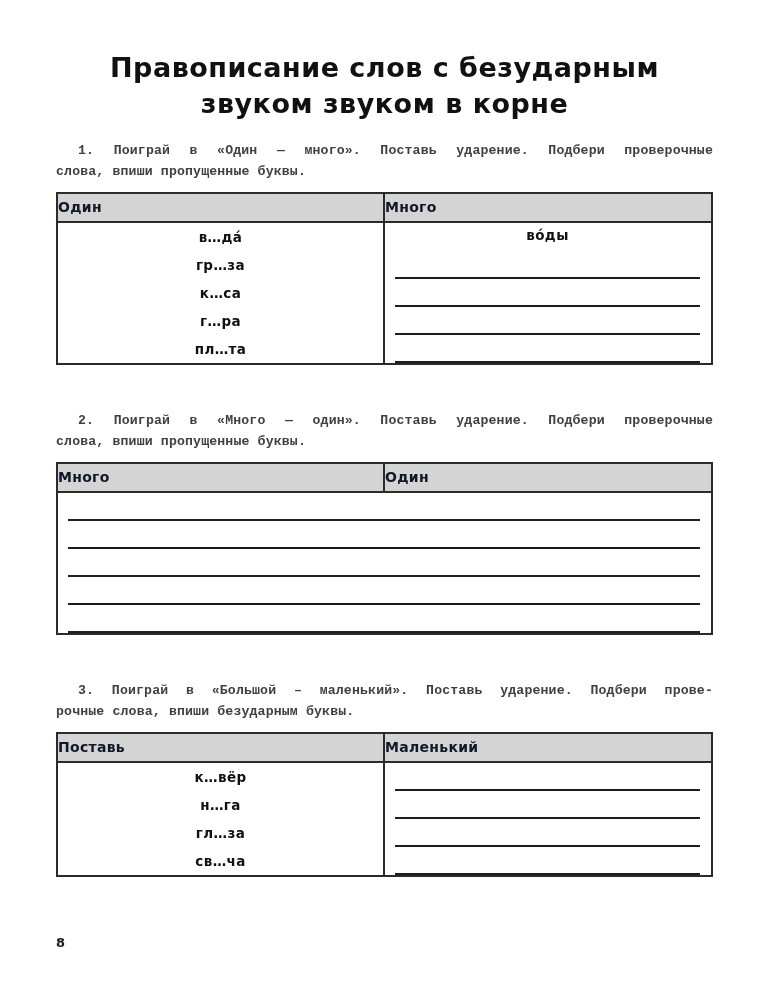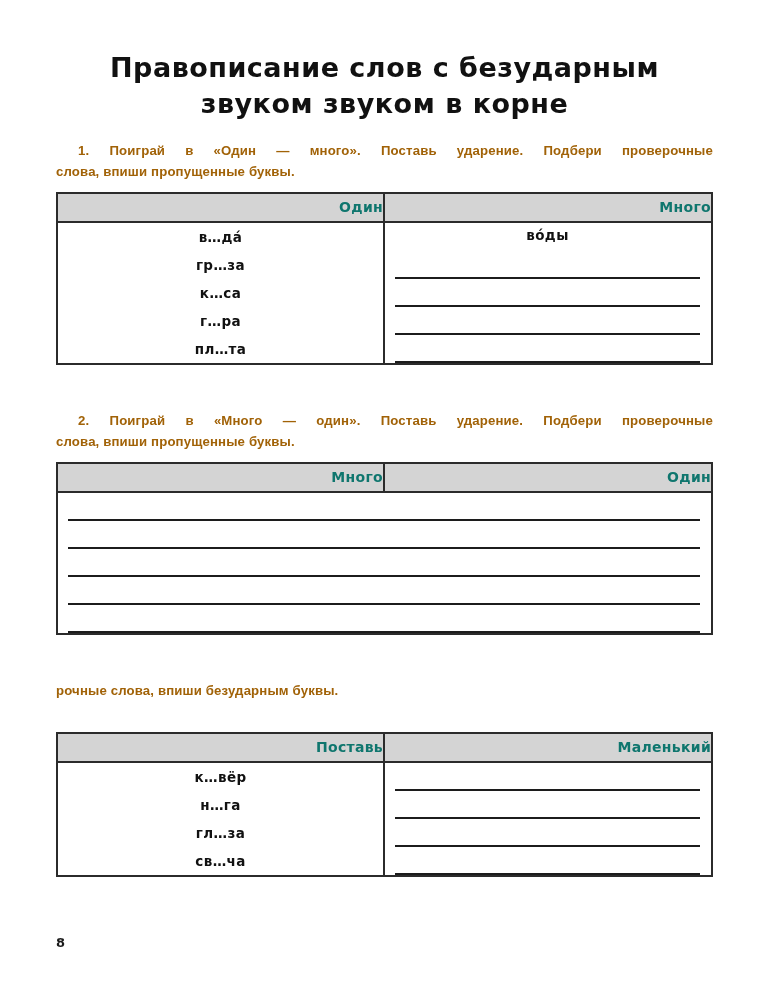--- a/index.html
+++ b/index.html
@@ -53,11 +53,11 @@
     font-size: 13.2px;
     font-weight: 700;
     line-height: 21px;
-    color: #a16207;
+    color: #404040;
     text-align: justify;
     text-justify: inter-word;
     letter-spacing: 0.15px;
-    font-family: Liberation Sans, sans-serif;
+    font-family: Liberation Mono, monospace;
   }
   .task-text .indent {
     display: inline-block;

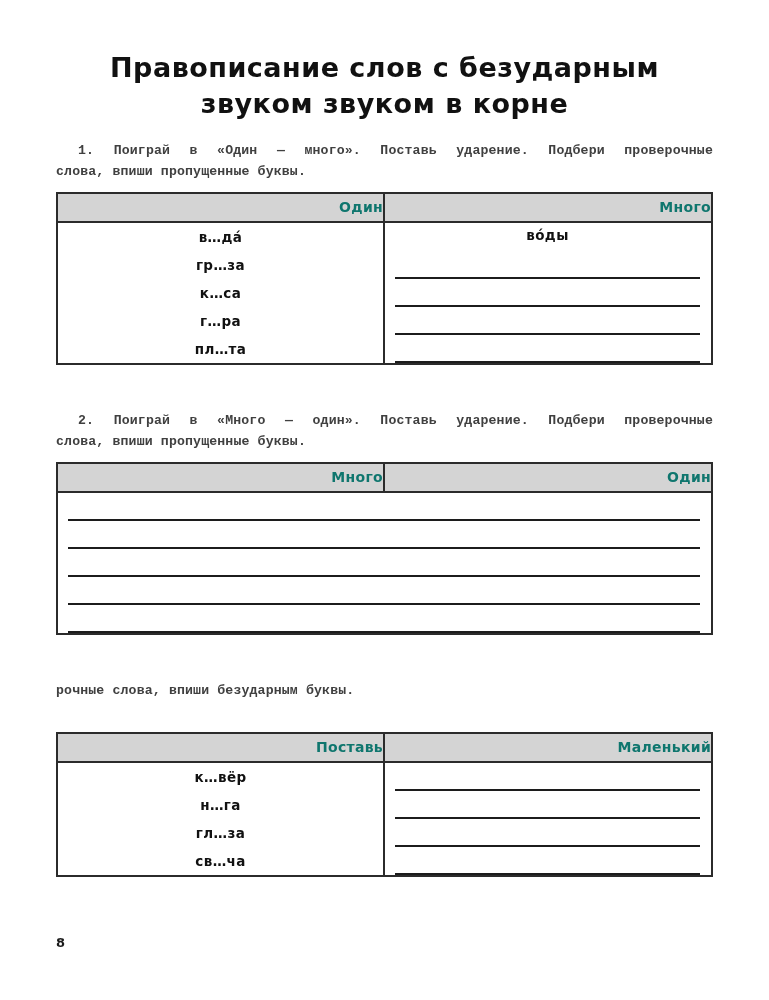--- a/index.html
+++ b/index.html
@@ -92,11 +92,11 @@
   }
   .wt-head .hcell {
     box-sizing: border-box;
-    text-align: right;
+    text-align: left;
     font-size: 14px;
     font-weight: 600;
     padding: 5px 0 6px 0;
-    color: #0f766e;
+    color: #0f172a;
     letter-spacing: 0.3px;
     font-family: "DejaVu Sans", "Liberation Sans", sans-serif;
   }

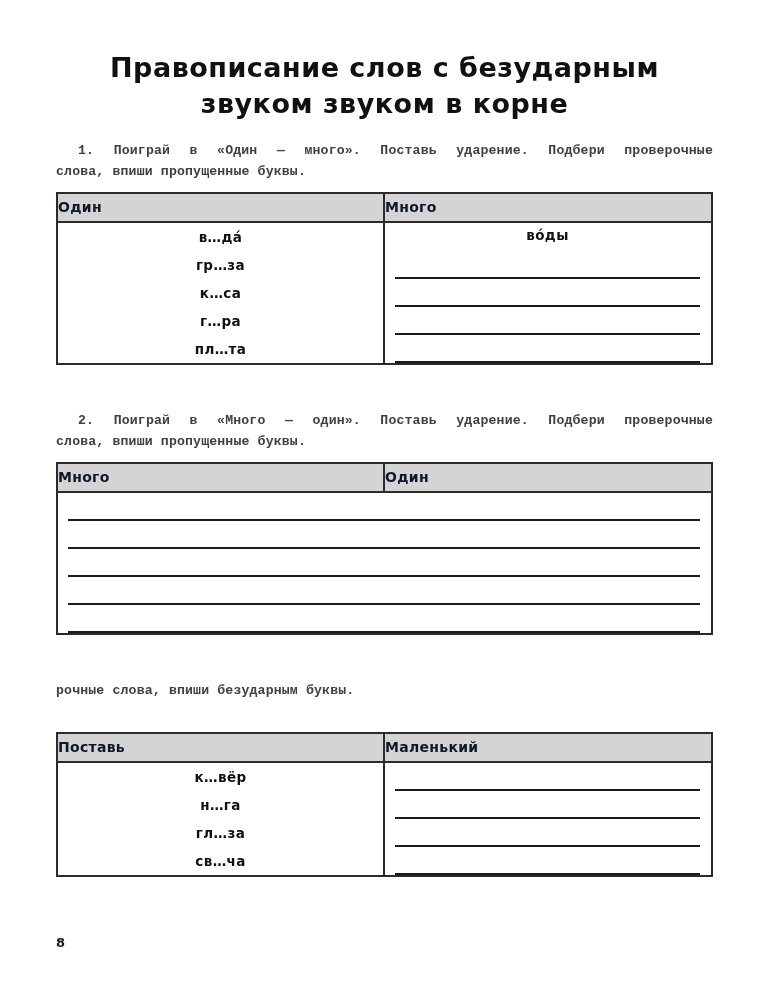--- a/index.html
+++ b/index.html
@@ -256,6 +256,7 @@
 
   <div class="task" style="top:680px;">
     <div class="task-text">
+      <span class="task-line justified"><span class="indent"></span><span class="tnum">3.</span> <span>Поиграй в «Большой – маленький». Поставь ударение. Подбери прове-</span></span>
       <span class="task-line">рочные слова, впиши безударным буквы.</span>
     </div>
   </div>

